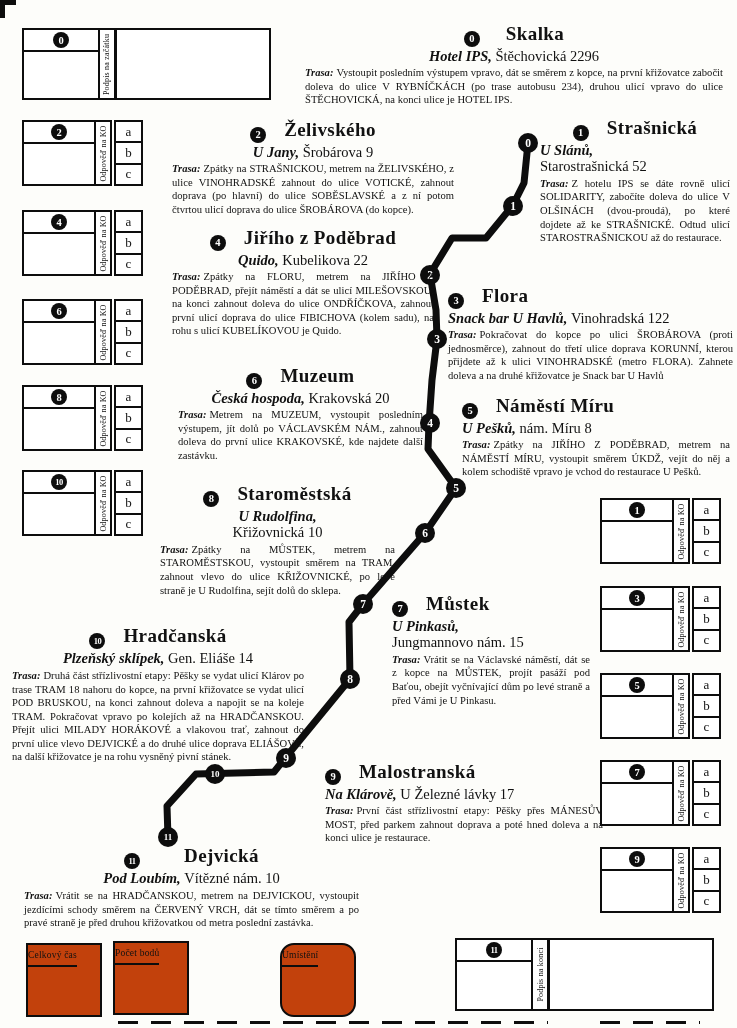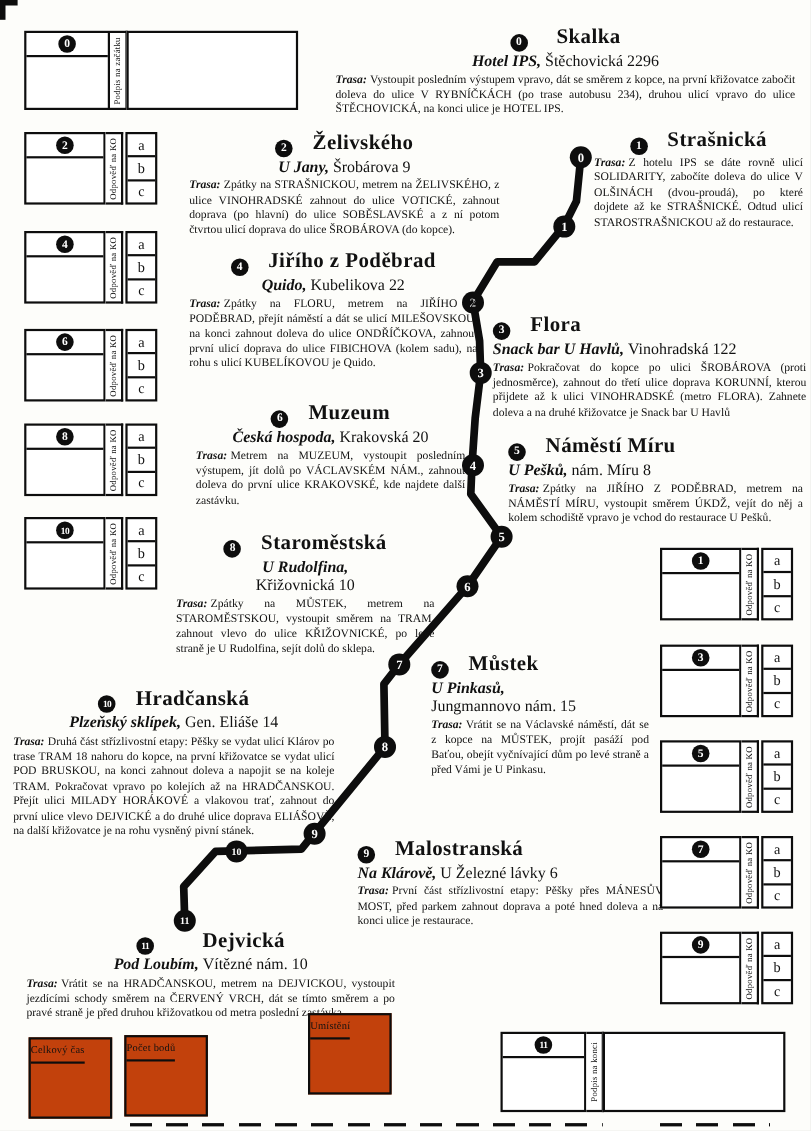--- a/index.html
+++ b/index.html
@@ -102,6 +102,7 @@
 
   <section class="station s1" style="left:540px;top:118px;width:190px;">
     <h2 class="st-head ta-c"><span class="circ">1</span><span class="st-name">Strašnická</span></h2>
+    <p class="st-sub sub2"><span class="venue">U Slánů</span><span class="addr">Starostrašnická 52</span></p>
     <p class="st-trasa"><span class="tl">Trasa:</span><span>Z hotelu IPS se dáte rovně ulicí SOLIDARITY, zabočíte doleva do ulice V OLŠINÁCH (dvou-proudá), po které dojdete až ke STRAŠNICKÉ. Odtud ulicí STAROSTRAŠNICKOU až do restaurace.</span></p>
   </section>
 

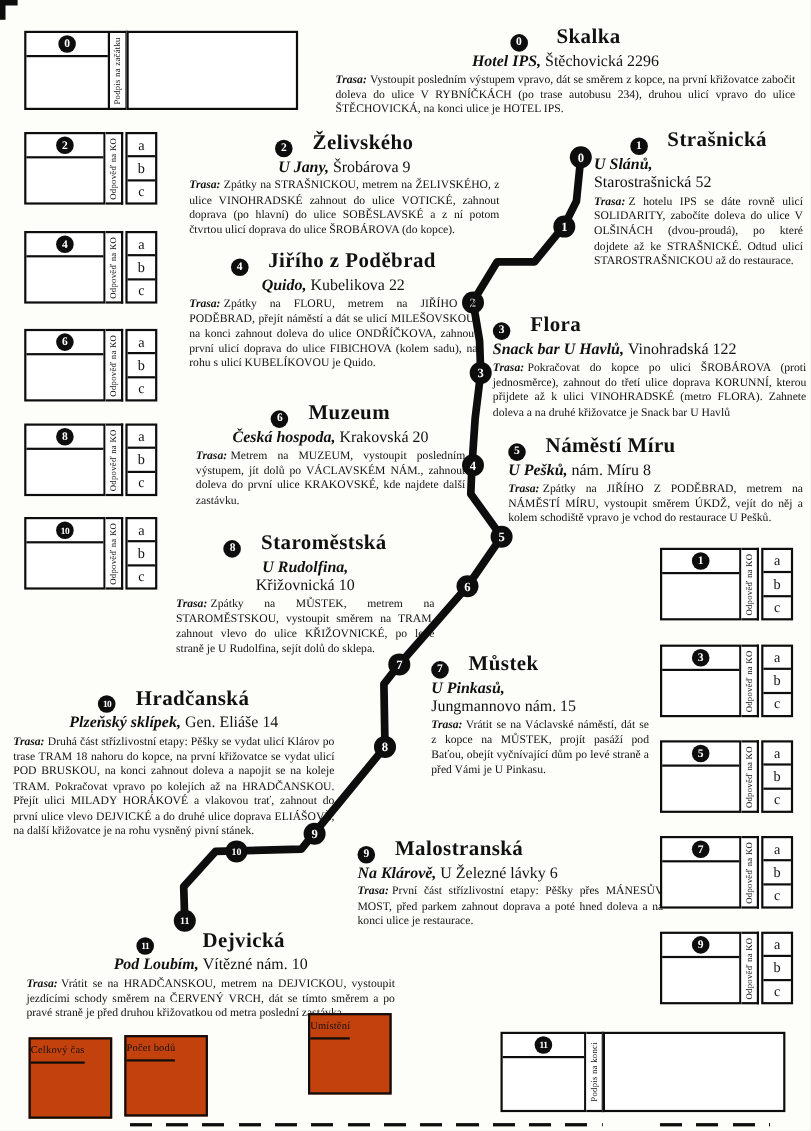--- a/index.html
+++ b/index.html
@@ -156,7 +156,7 @@
 
   <section class="station s9" style="left:325px;top:740px;width:278px;margin-top:22px;">
     <h2 class="st-head"><span class="circ">9</span><span class="st-name">Malostranská</span></h2>
-    <p class="st-sub"><span class="venue">Na Klárově</span><span class="addr">U Železné lávky 6</span></p>
+    <p class="st-sub"><span class="venue">Na Klárově</span><span class="addr">U Železné lávky 17</span></p>
     <p class="st-trasa"><span class="tl">Trasa:</span><span>První část střízlivostní etapy: Pěšky přes MÁNESŮV MOST, před parkem zahnout doprava a poté hned doleva a na konci ulice je restaurace.</span></p>
   </section>
 

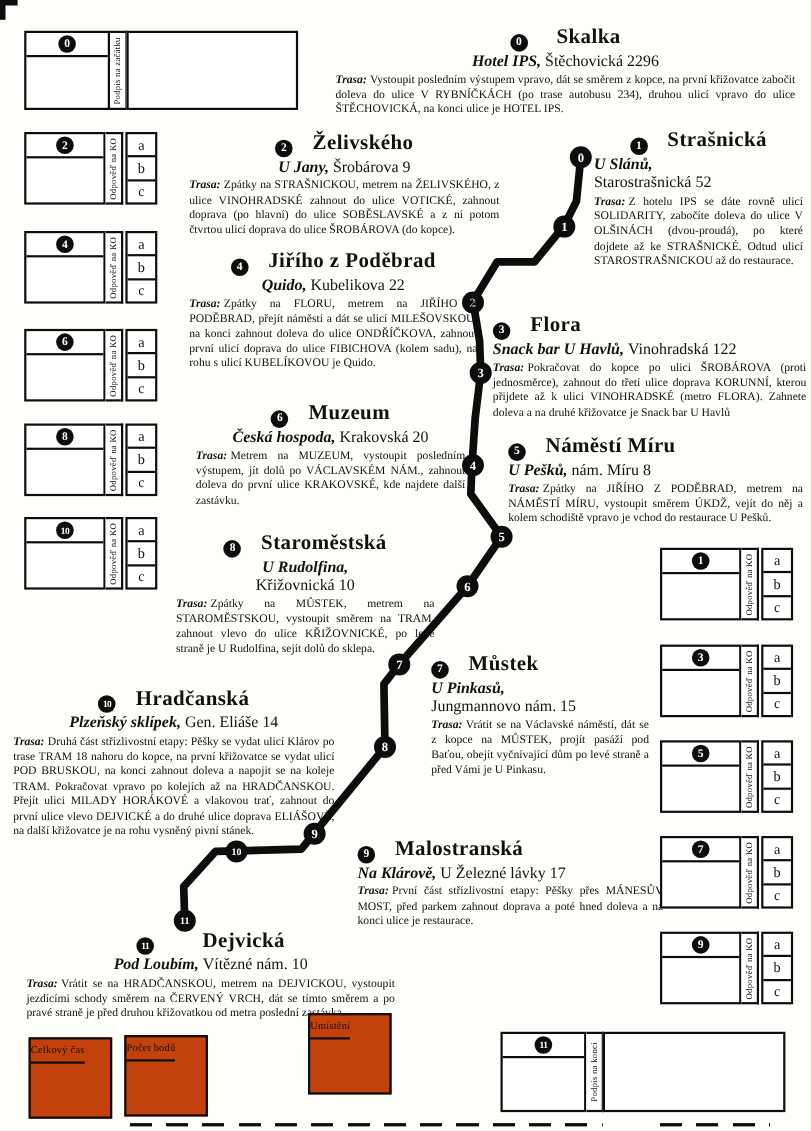--- a/index.html
+++ b/index.html
@@ -357,7 +357,7 @@
     <div class="fbox-head">Počet bodů</div>
     <div class="fbox-body"></div>
   </div>
-  <div class="fbox" style="left:280px;top:921px;">
+  <div class="fbox" style="left:280px;top:943px;border-radius:14px;">
     <div class="fbox-head">Umístění</div>
     <div class="fbox-body"></div>
   </div>

